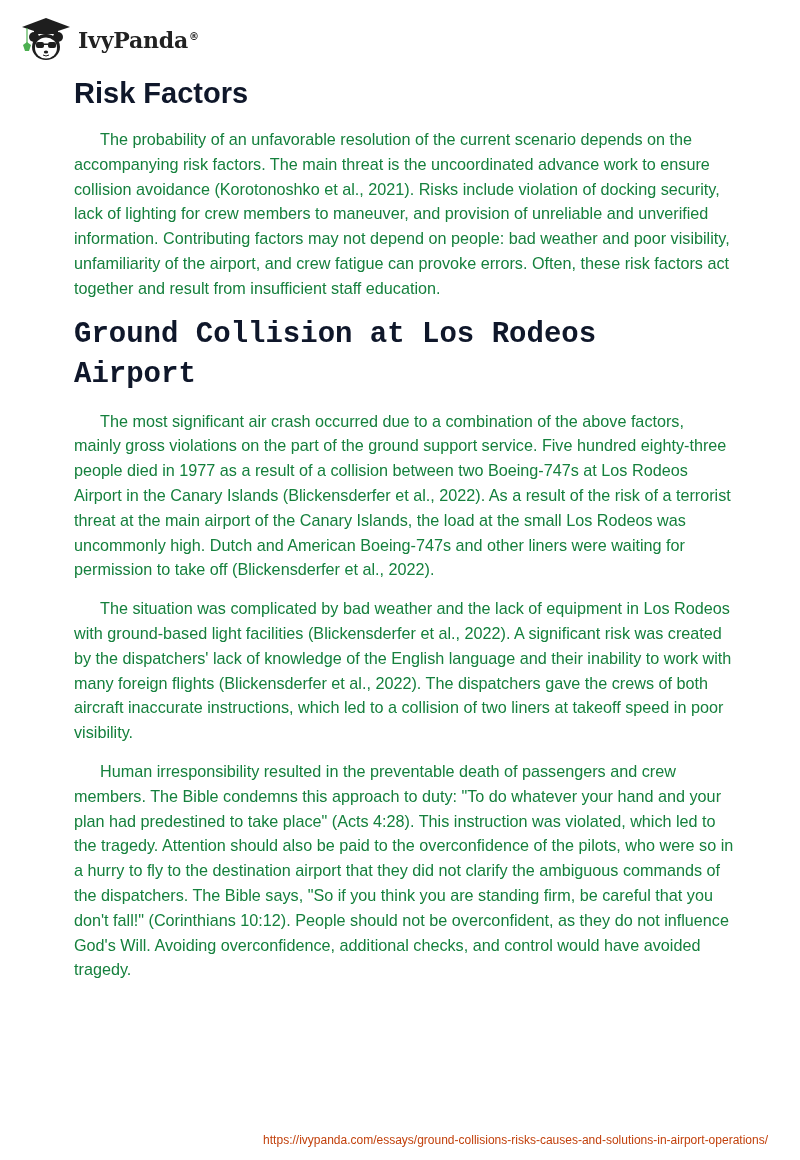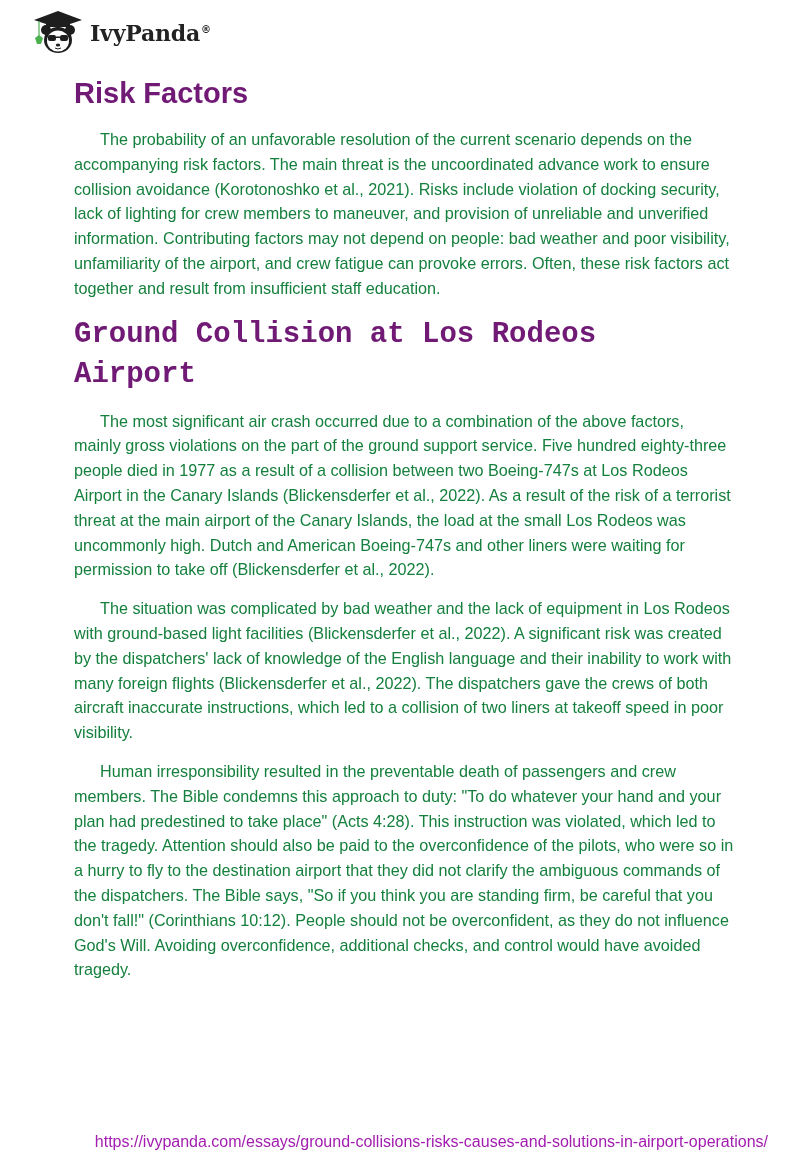--- a/index.html
+++ b/index.html
@@ -16,8 +16,8 @@
     }
     .header {
       position: absolute;
-      left: 0; top: 0;
-      width: 739px; height: 60px; margin-left: 12px;
+      left: 0; top: 7px;
+      width: 739px; height: 60px;
     }
     .logo {
       position: absolute;

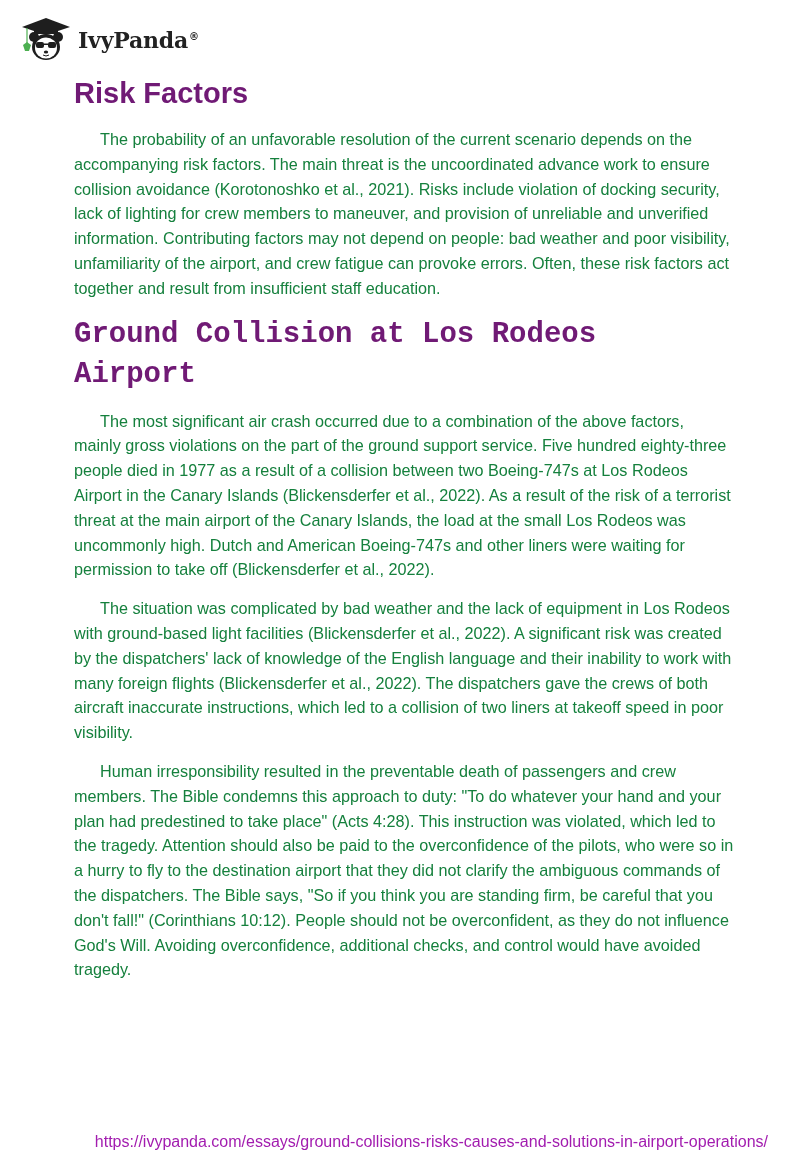--- a/index.html
+++ b/index.html
@@ -61,7 +61,7 @@
       font-family: "Liberation Sans", sans-serif;
       font-weight: bold;
       font-size: 29px;
-      color: #701a75;
+      color: #0f172a;
       line-height: 40px;
     }
     h2.h-risk { margin-top: 3px; margin-bottom: 14px; }

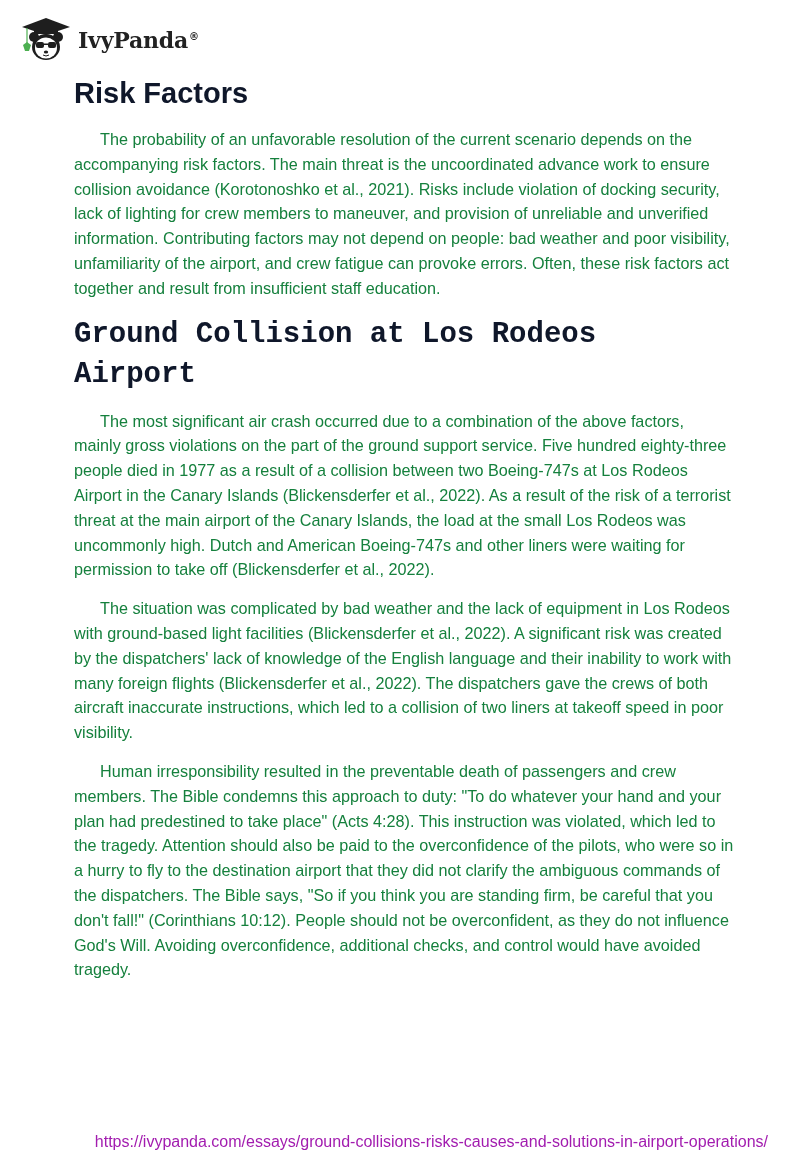--- a/index.html
+++ b/index.html
@@ -76,8 +76,8 @@
     .footer-url {
       position: absolute;
       right: 32px; top: 1133px;
-      font-size: 16px;
-      color: #a21caf;
+      font-size: 12px;
+      color: #c2410c;
     }
   </style>
 </head>

